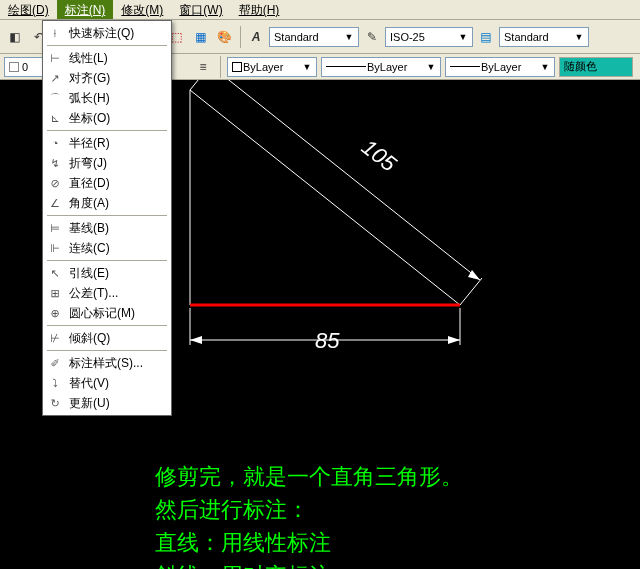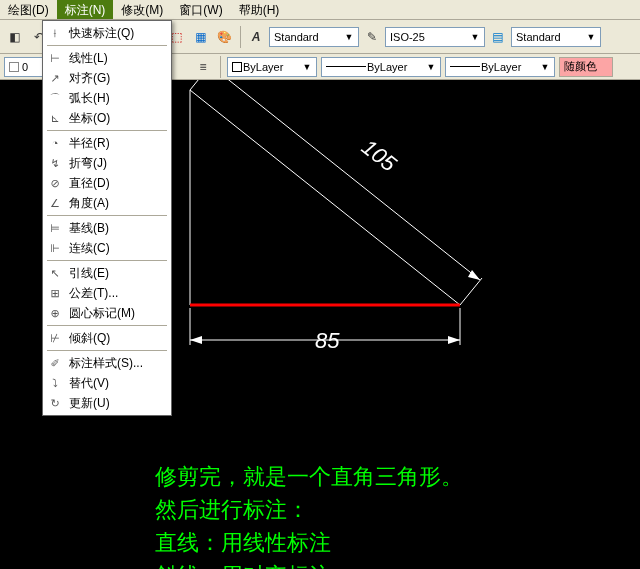--- a/index.html
+++ b/index.html
@@ -5,7 +5,7 @@
   * { margin:0; padding:0; box-sizing:border-box; font-family:"Microsoft YaHei","SimSun",sans-serif; }
   body { width:640px; height:569px; background:#000; overflow:hidden; position:relative; }
   .menubar { height:20px; background:#ece9d8; border-bottom:1px solid #aca899; display:flex; font-size:12px; color:#000; }
-  .menubar .m { padding:2px 8px; cursor:default; }
+  .menubar .m { padding:2px 8px; cursor:default;text-decoration:underline; }
   .menubar .m.active { background:#4d7c0f; color:#fff; }
   .toolbar { height:34px; background:#ece9d8; border-bottom:1px solid #aca899; display:flex; align-items:center; padding:2px 4px; gap:2px; font-size:12px; }
   .tbtn { width:22px; height:22px; border:1px solid transparent; display:flex; align-items:center; justify-content:center; font-size:12px; color:#333; }

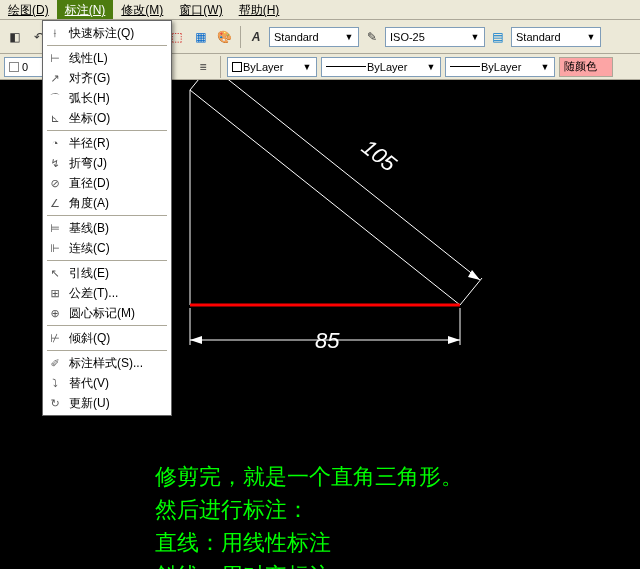--- a/index.html
+++ b/index.html
@@ -49,7 +49,7 @@
     <span class="dd" style="margin-left:auto">▼</span>
   </div>
   <div class="tbtn">✎</div>
-  <div class="combo" style="width:100px">
+  <div class="combo" style="width:88px">
     <span>ISO-25</span>
     <span class="dd" style="margin-left:auto">▼</span>
   </div>

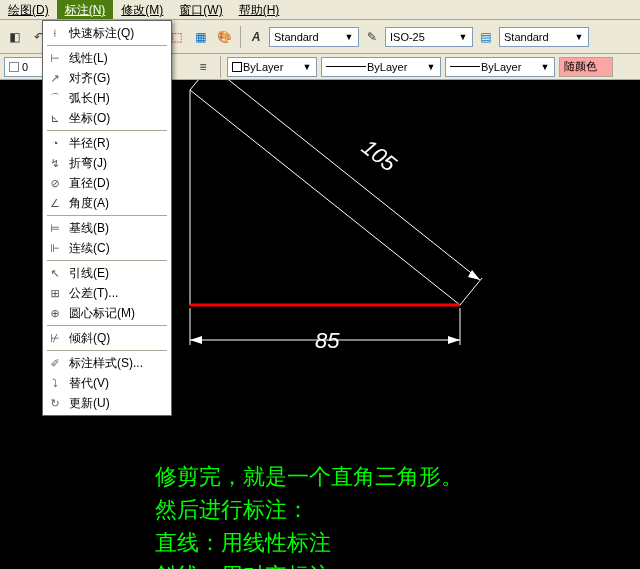--- a/index.html
+++ b/index.html
@@ -83,7 +83,7 @@
     <span>ByLayer</span>
     <span class="dd" style="margin-left:auto">▼</span>
   </div>
-  <div class="combo" style="width:54px;background:#fca5a5;border-color:#aca899">
+  <div class="combo" style="width:74px;background:#14b8a6;border-color:#aca899">
     <span>随颜色</span>
   </div>
 </div>

